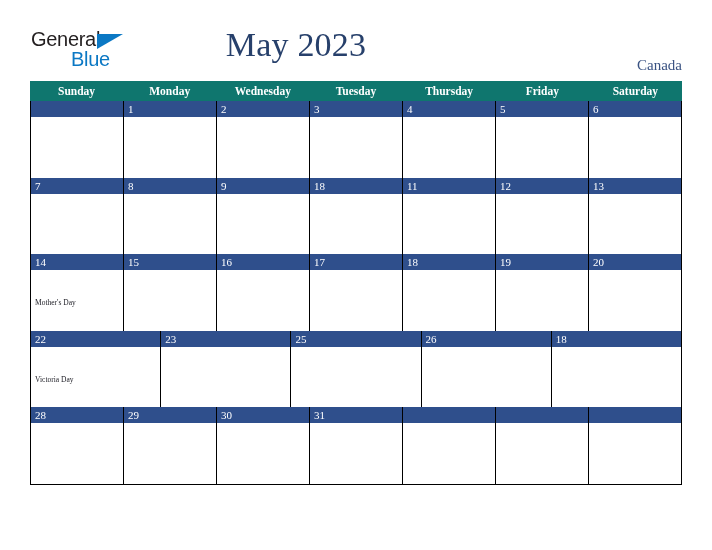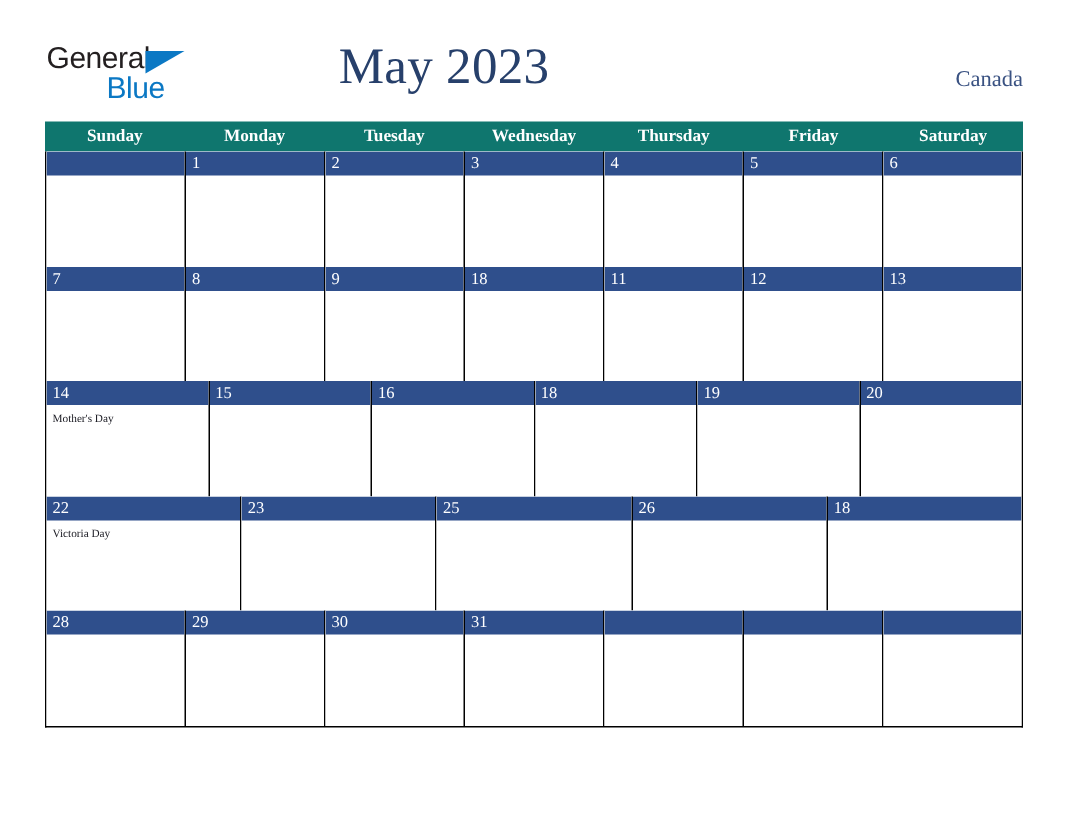--- a/index.html
+++ b/index.html
@@ -90,7 +90,7 @@
   .country {
     position: absolute;
     right: 30px;
-    top: 45px;
+    top: 57px;
     font-size: 15px;
     color: #3a5282;
     white-space: nowrap;

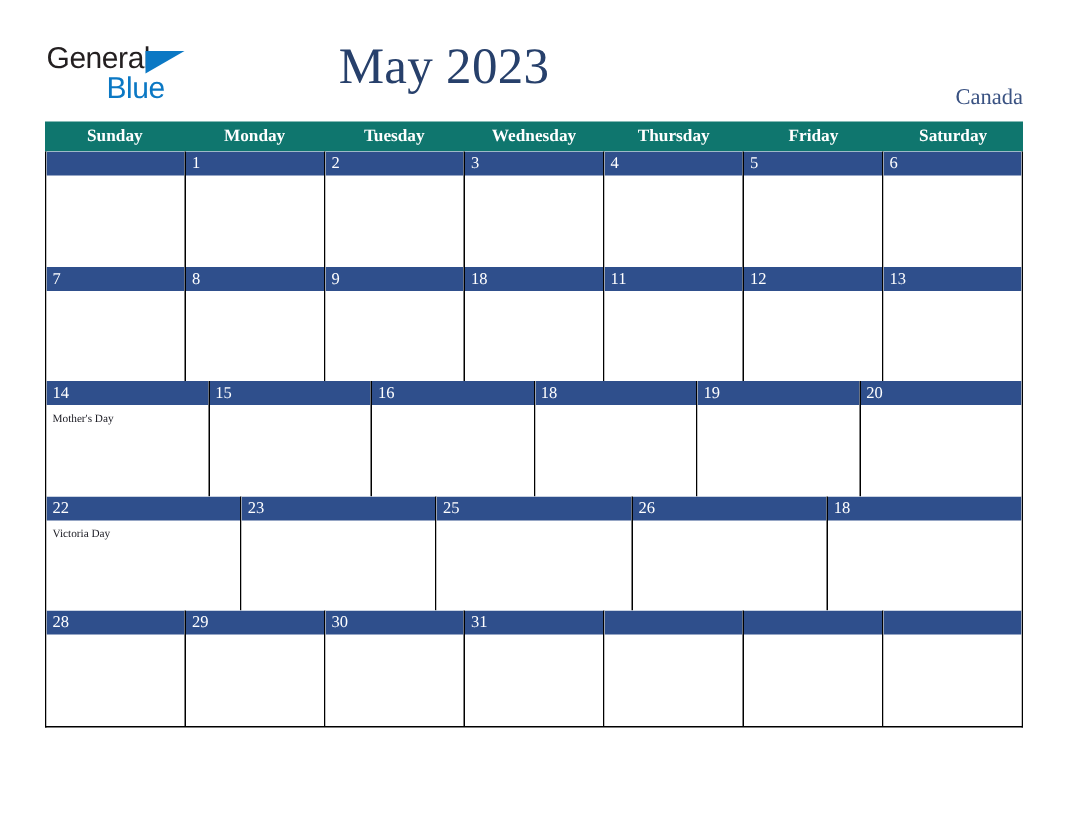--- a/index.html
+++ b/index.html
@@ -193,8 +193,8 @@
     <div class="dow-row">
       <div class="dow">Sunday</div>
       <div class="dow">Monday</div>
+      <div class="dow">Wednesday</div>
       <div class="dow">Tuesday</div>
-      <div class="dow">Wednesday</div>
       <div class="dow">Thursday</div>
       <div class="dow">Friday</div>
       <div class="dow">Saturday</div>

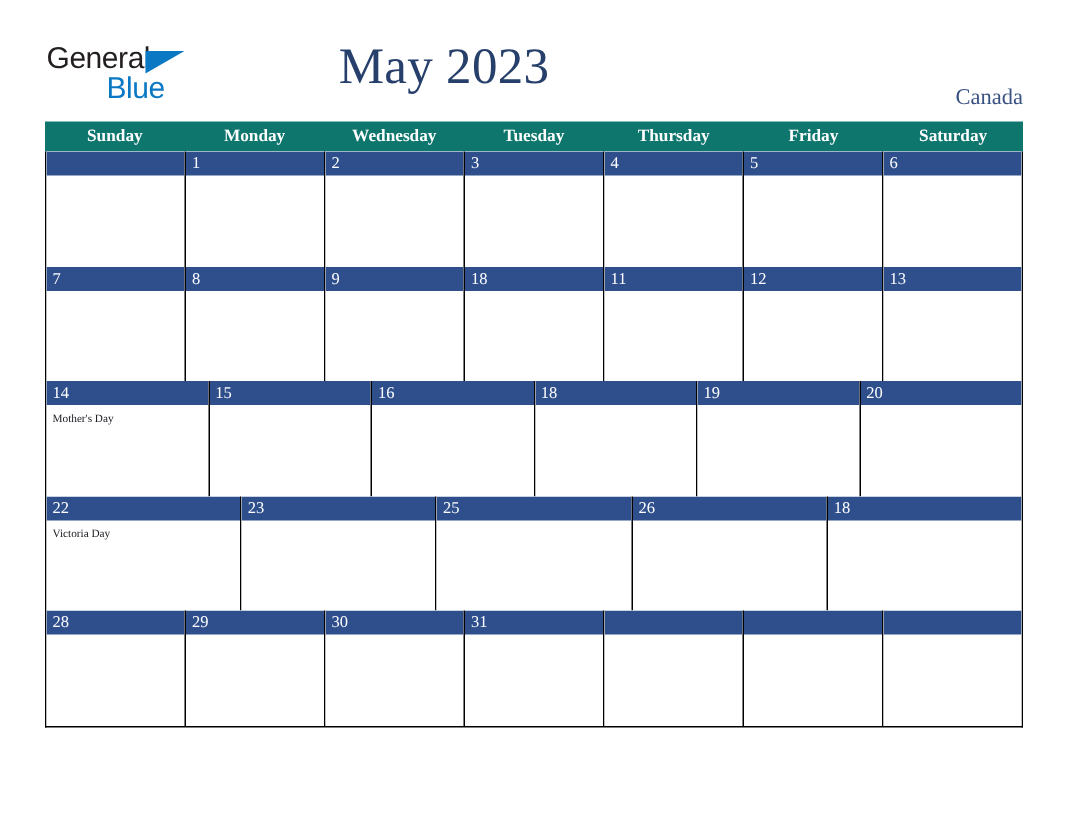--- a/index.html
+++ b/index.html
@@ -312,6 +312,12 @@
           </div>
           <div class="day">
             <div class="daybar">
+              <span class="daynum">17</span>
+            </div>
+            <div class="events"></div>
+          </div>
+          <div class="day">
+            <div class="daybar">
               <span class="daynum">18</span>
             </div>
             <div class="events"></div>

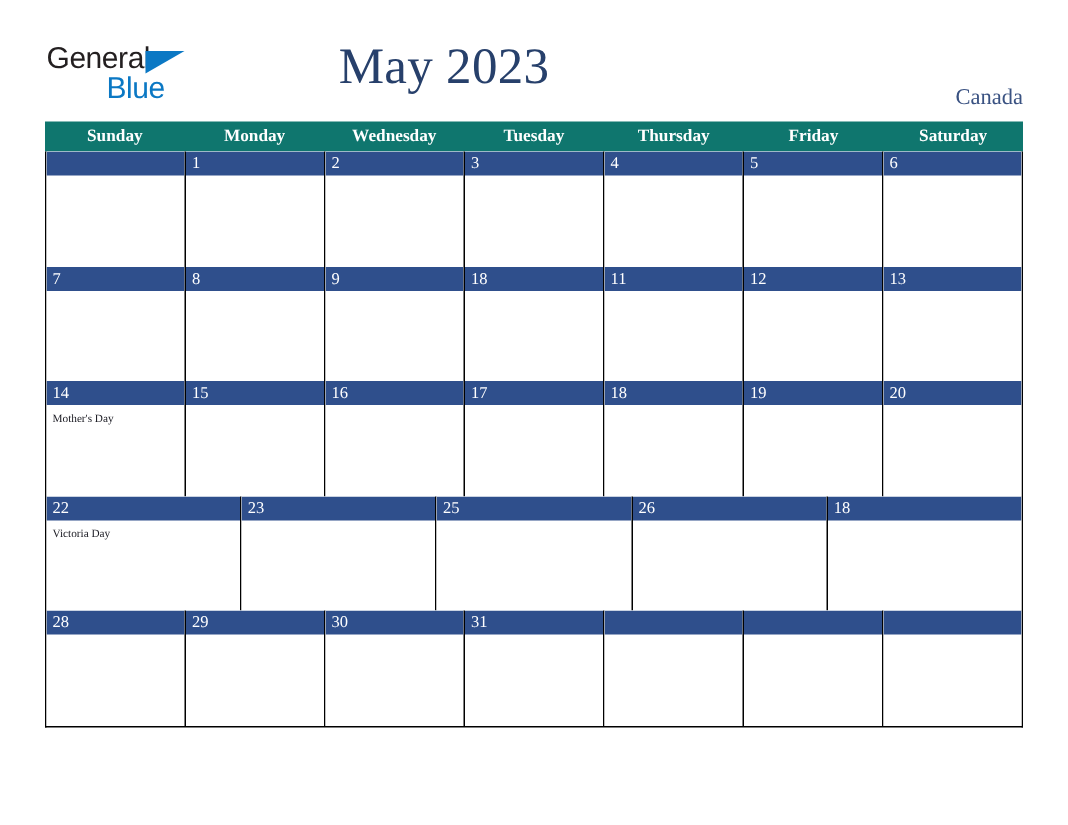--- a/index.html
+++ b/index.html
@@ -167,6 +167,7 @@
     white-space: nowrap;
     overflow: hidden;
     text-overflow: ellipsis;
+    margin-top: 24px;
   }
 </style>
 </head>

